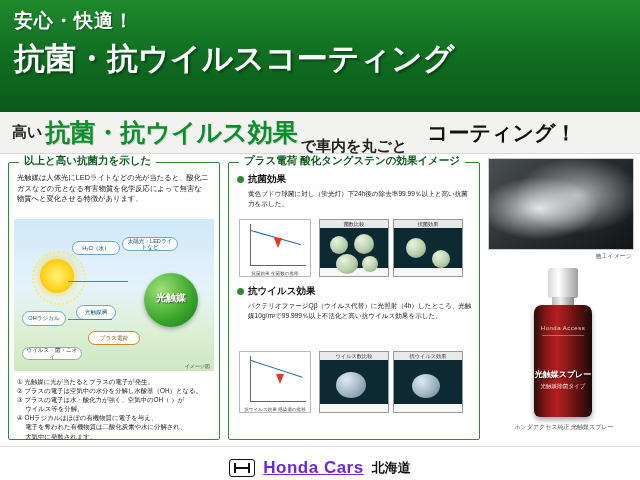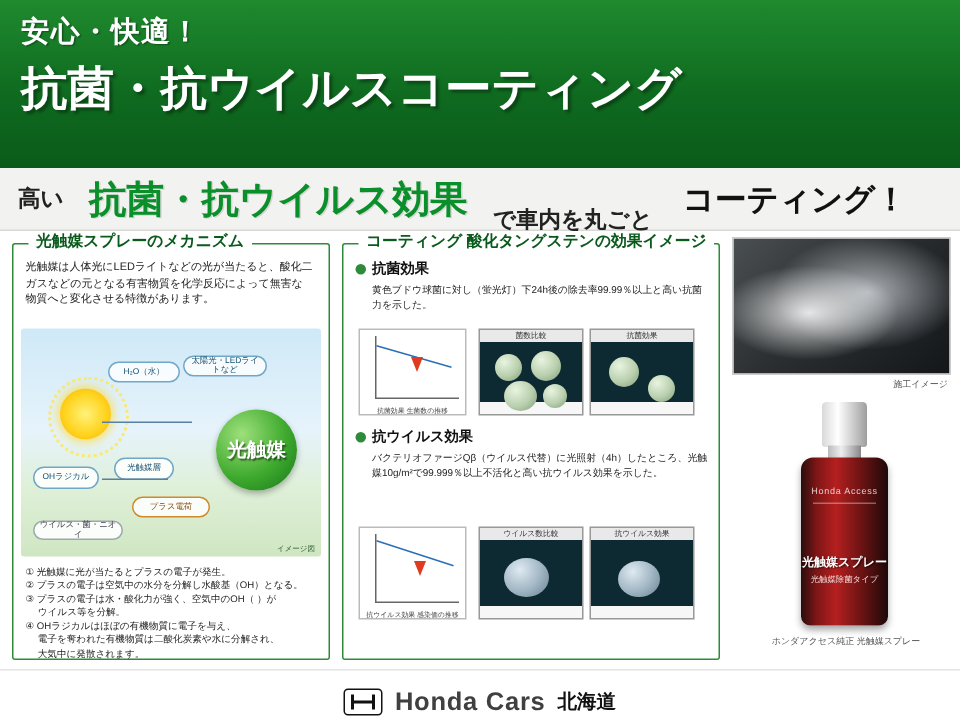--- a/index.html
+++ b/index.html
@@ -44,7 +44,7 @@
   }
   .subband .t-small{font-size:15px;font-weight:bold;color:#222;}
   .subband .t-green{
-    font-size:25px;font-weight:bold;color:#0a8f2a;margin:0 17px;
+    font-size:25px;font-weight:bold;color:#0a8f2a;margin:0 3px;
     text-shadow:1px 1px 0 rgba(0,0,0,.12);
   }
   .subband .t-mid{font-size:15px;font-weight:bold;color:#222;margin-top:28px;}

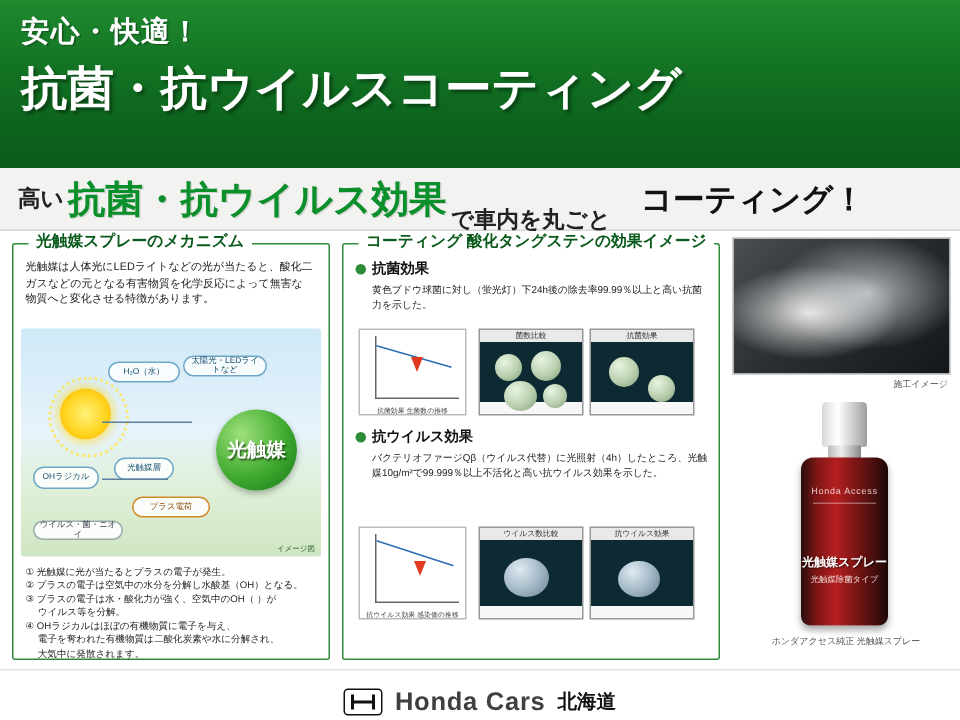--- a/index.html
+++ b/index.html
@@ -247,7 +247,7 @@
   <div class="body">
 
     <div class="panel panel-left">
-      <div class="panel-title">光触媒スプレーのメカニズム</div>
+      <div class="panel-title">以上と高い抗菌力を示した</div>
       <div class="ptext">光触媒は人体光にLEDライトなどの光が当たると、酸化二ガスなどの元となる有害物質を化学反応によって無害な物質へと変化させる特徴があります。</div>
 
       <div class="diagram">

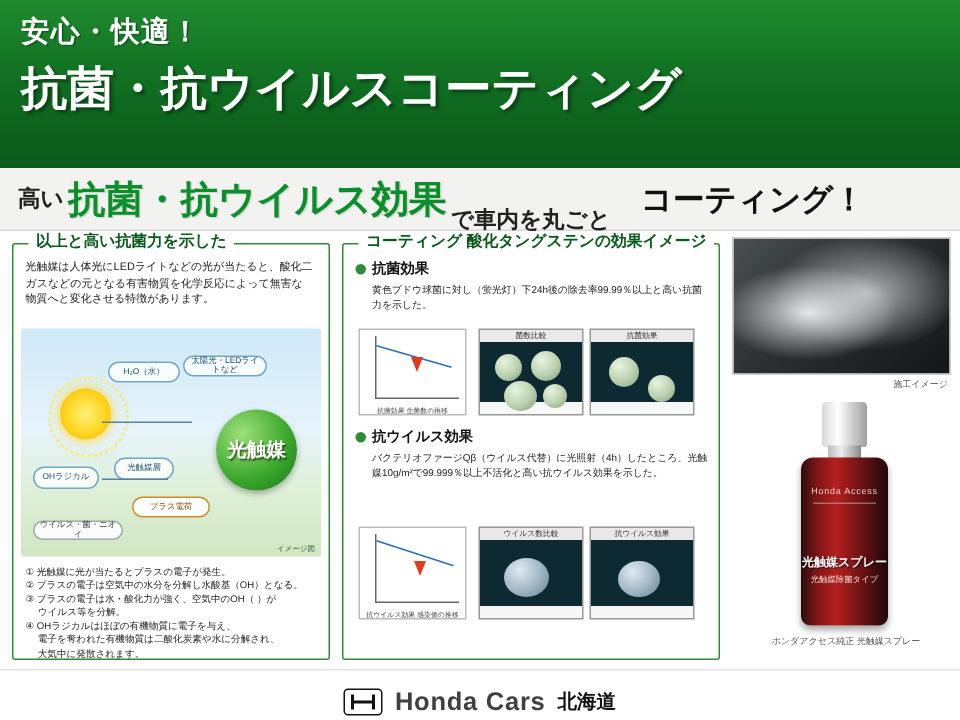--- a/index.html
+++ b/index.html
@@ -276,7 +276,7 @@
     </div>
 
     <div class="panel panel-right">
-      <div class="panel-title">コーティング 酸化タングステンの効果イメージ</div>
+      <div class="panel-title">プラス電荷 酸化タングステンの効果イメージ</div>
 
       <div class="rsec" style="top:10px;width:236px;">
         <div class="rhead">

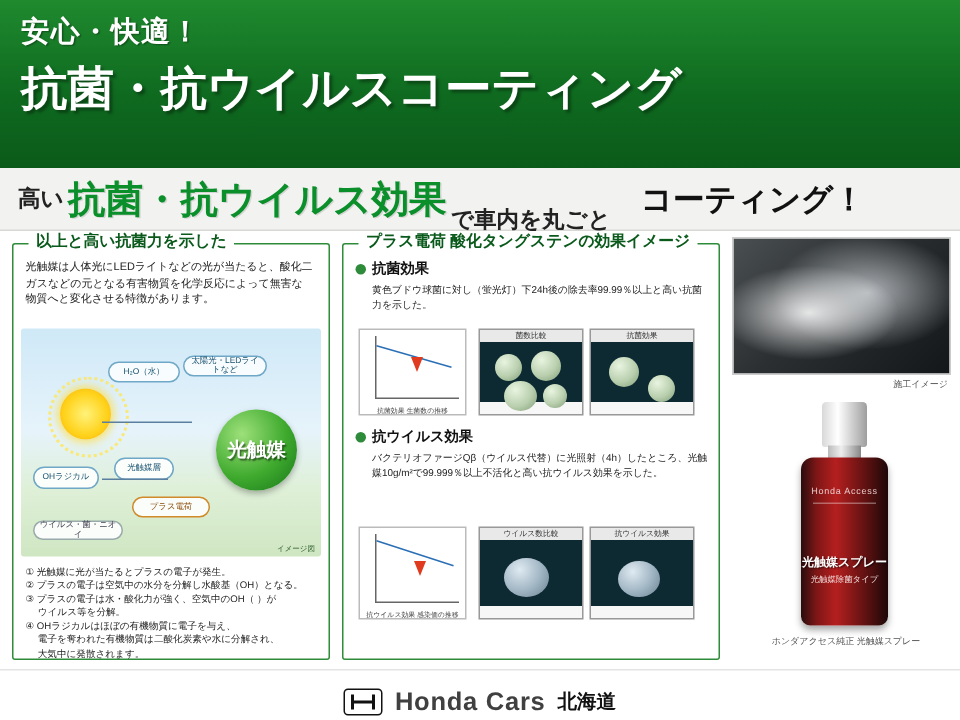--- a/index.html
+++ b/index.html
@@ -94,7 +94,7 @@
   }
   .greenball span{
     position:absolute;left:0;right:0;top:18px;text-align:center;
-    color:#fff;font-size:13px;font-weight:bold;text-shadow:1px 1px 1px rgba(0,0,0,.5);
+    color:#fff;font-size:10px;font-weight:bold;text-shadow:1px 1px 1px rgba(0,0,0,.5);
   }
   .bubble{
     position:absolute;border:1px solid #6fa7c7;background:rgba(255,255,255,.88);

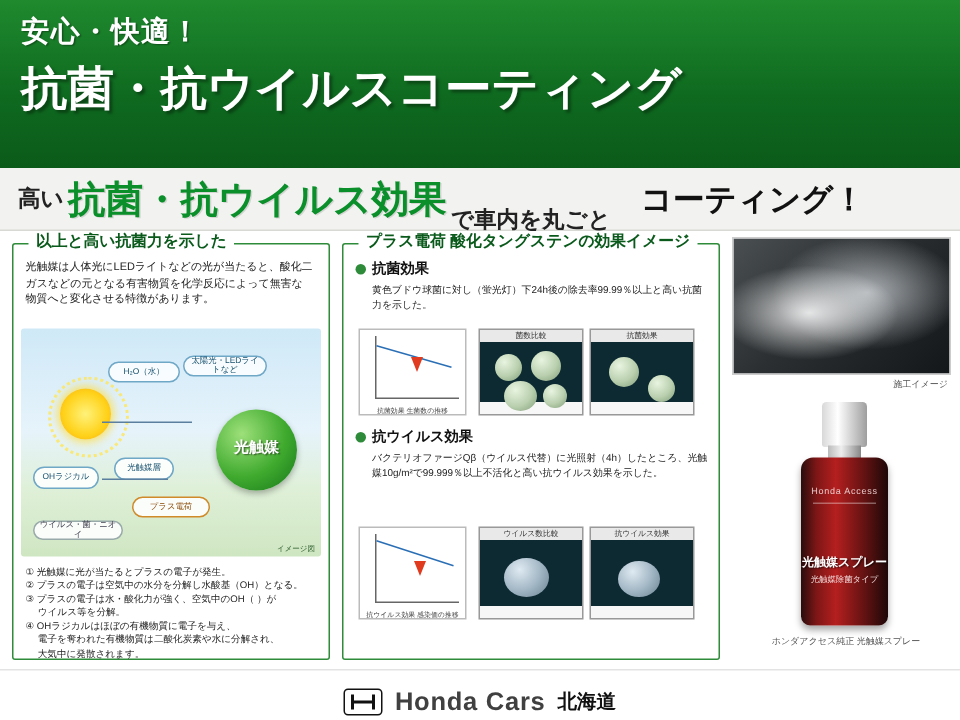--- a/index.html
+++ b/index.html
@@ -222,7 +222,7 @@
     content:"";position:absolute;left:4px;top:3px;width:2px;height:10px;background:#111;
     box-shadow:14px 0 0 #111;
   }
-  .footer .ftext{font-size:17px;font-weight:bold;color:#404040;letter-spacing:.5px;}
+  .footer .ftext{font-size:17px;font-weight:bold;color:#6d28d9;letter-spacing:.5px;text-decoration:underline;}
   .footer .fsub{font-size:13px;font-weight:bold;color:#111;}
 </style>
 </head>

